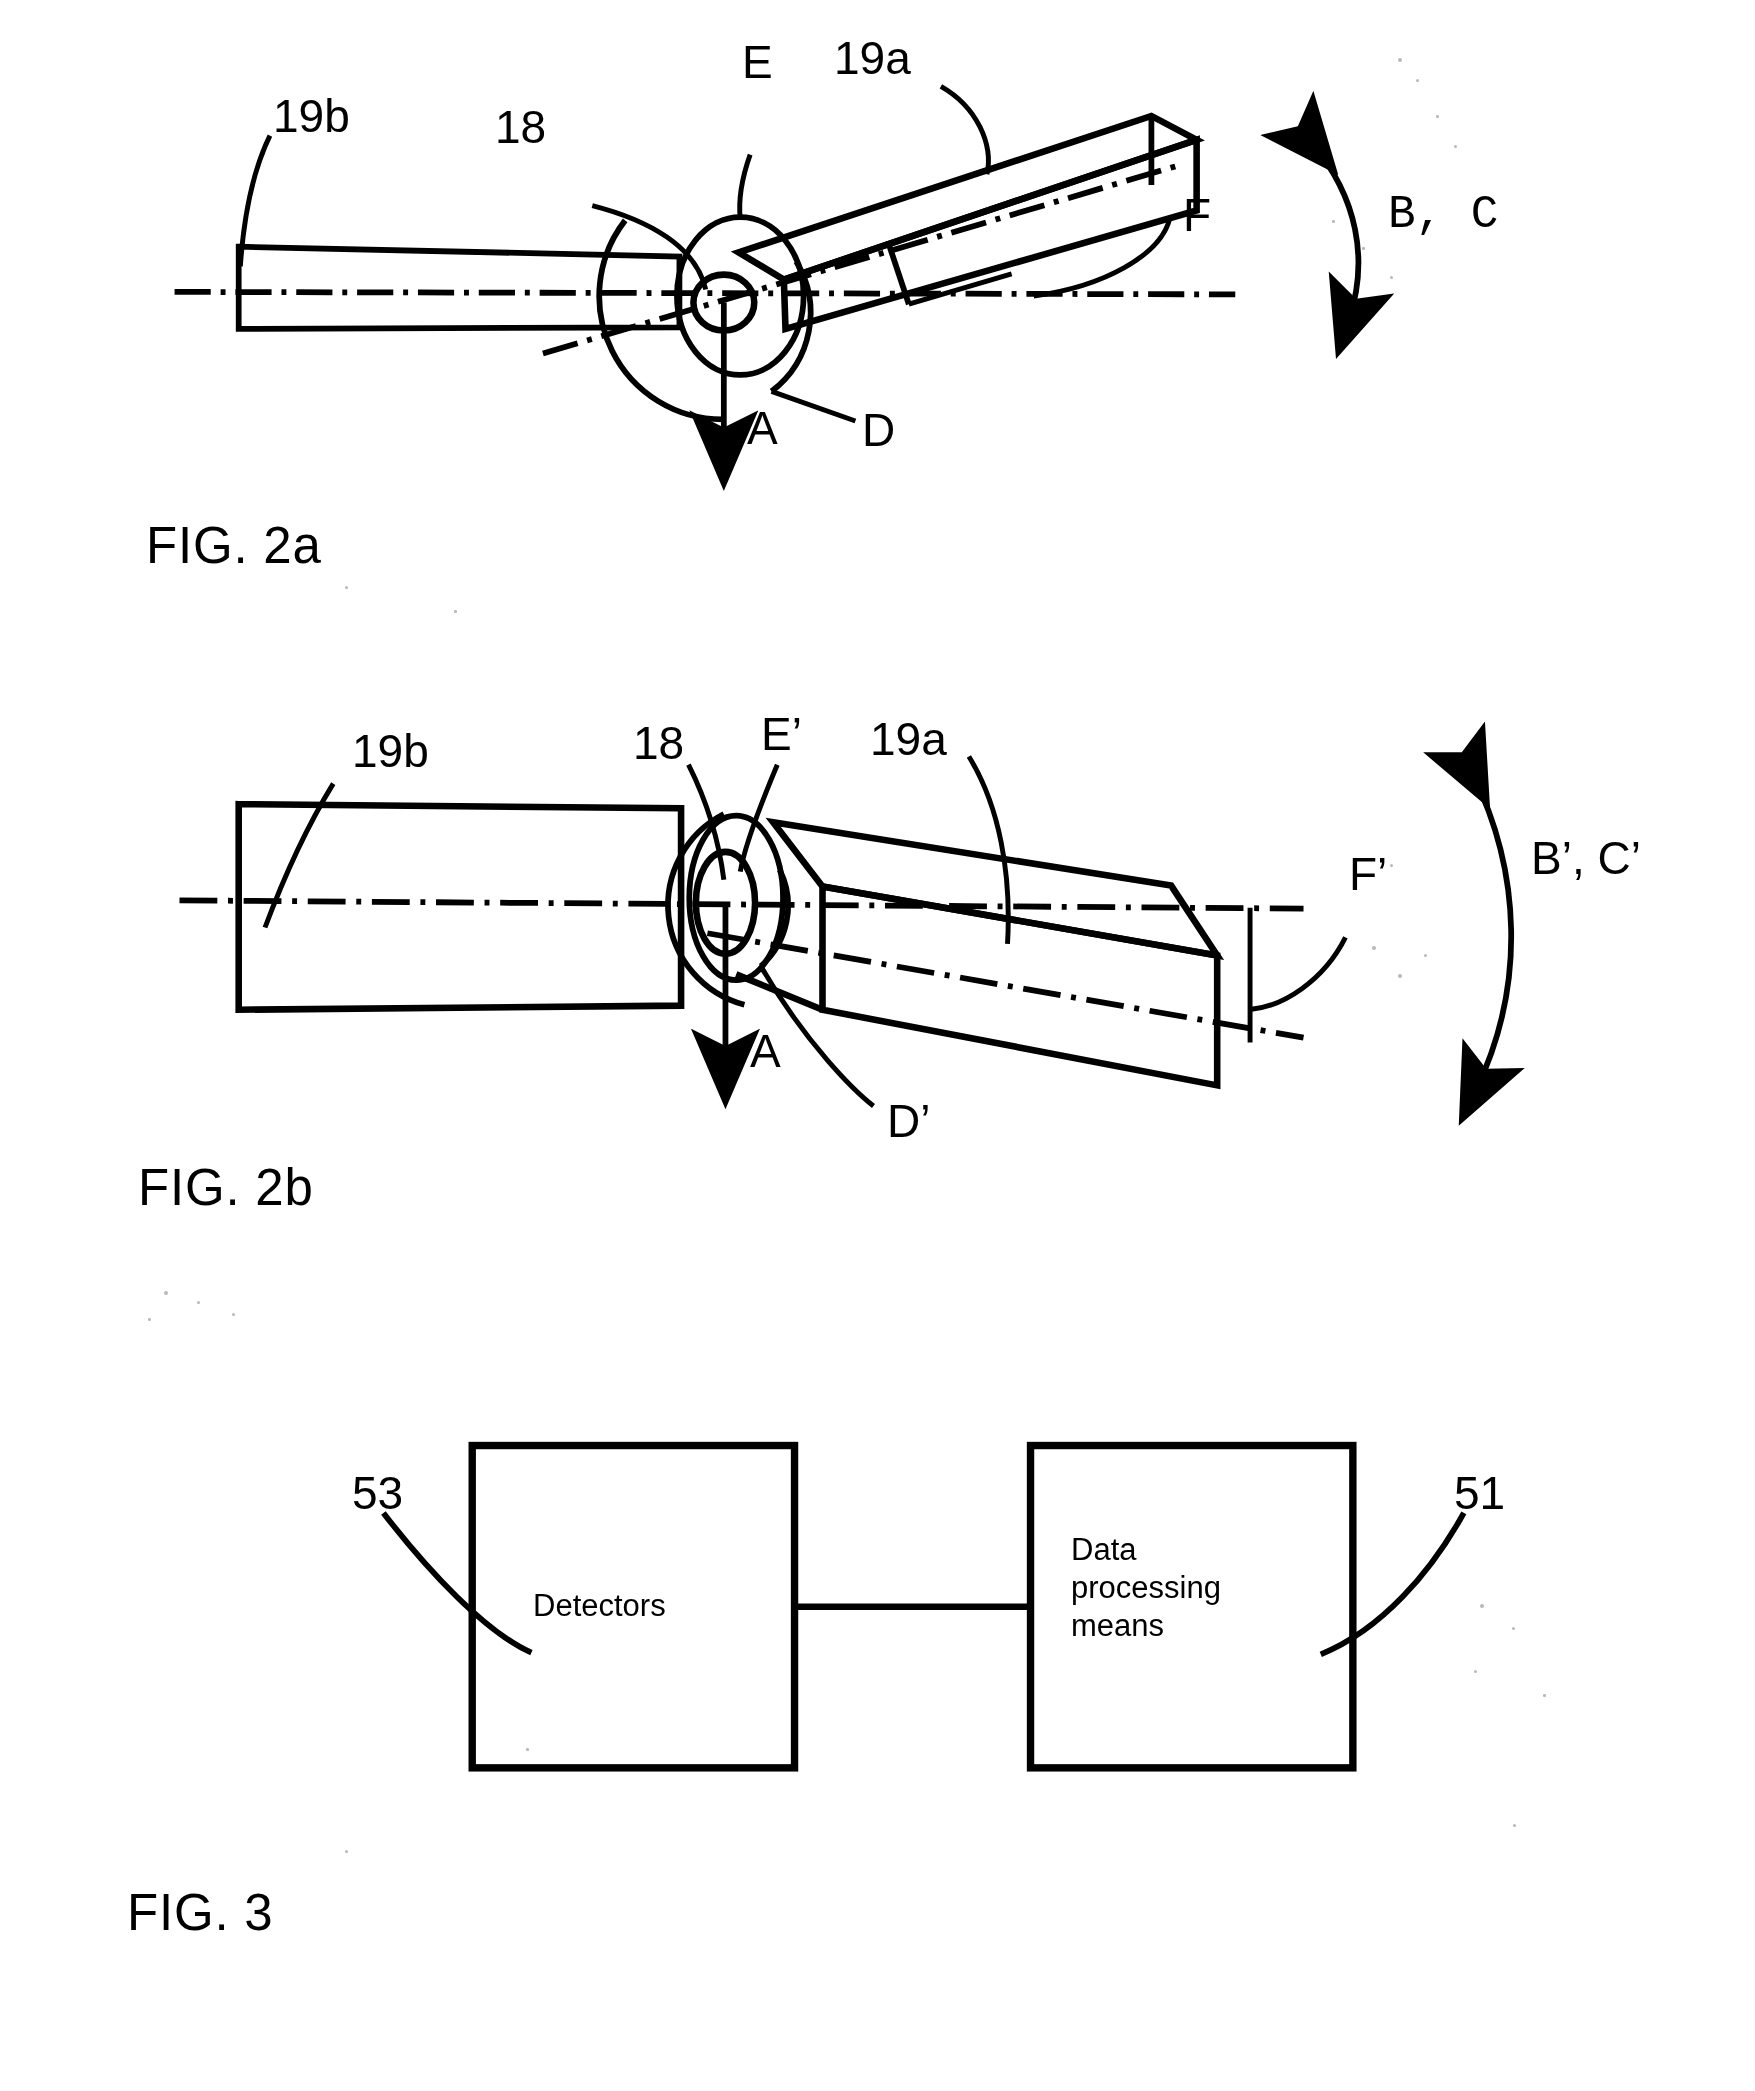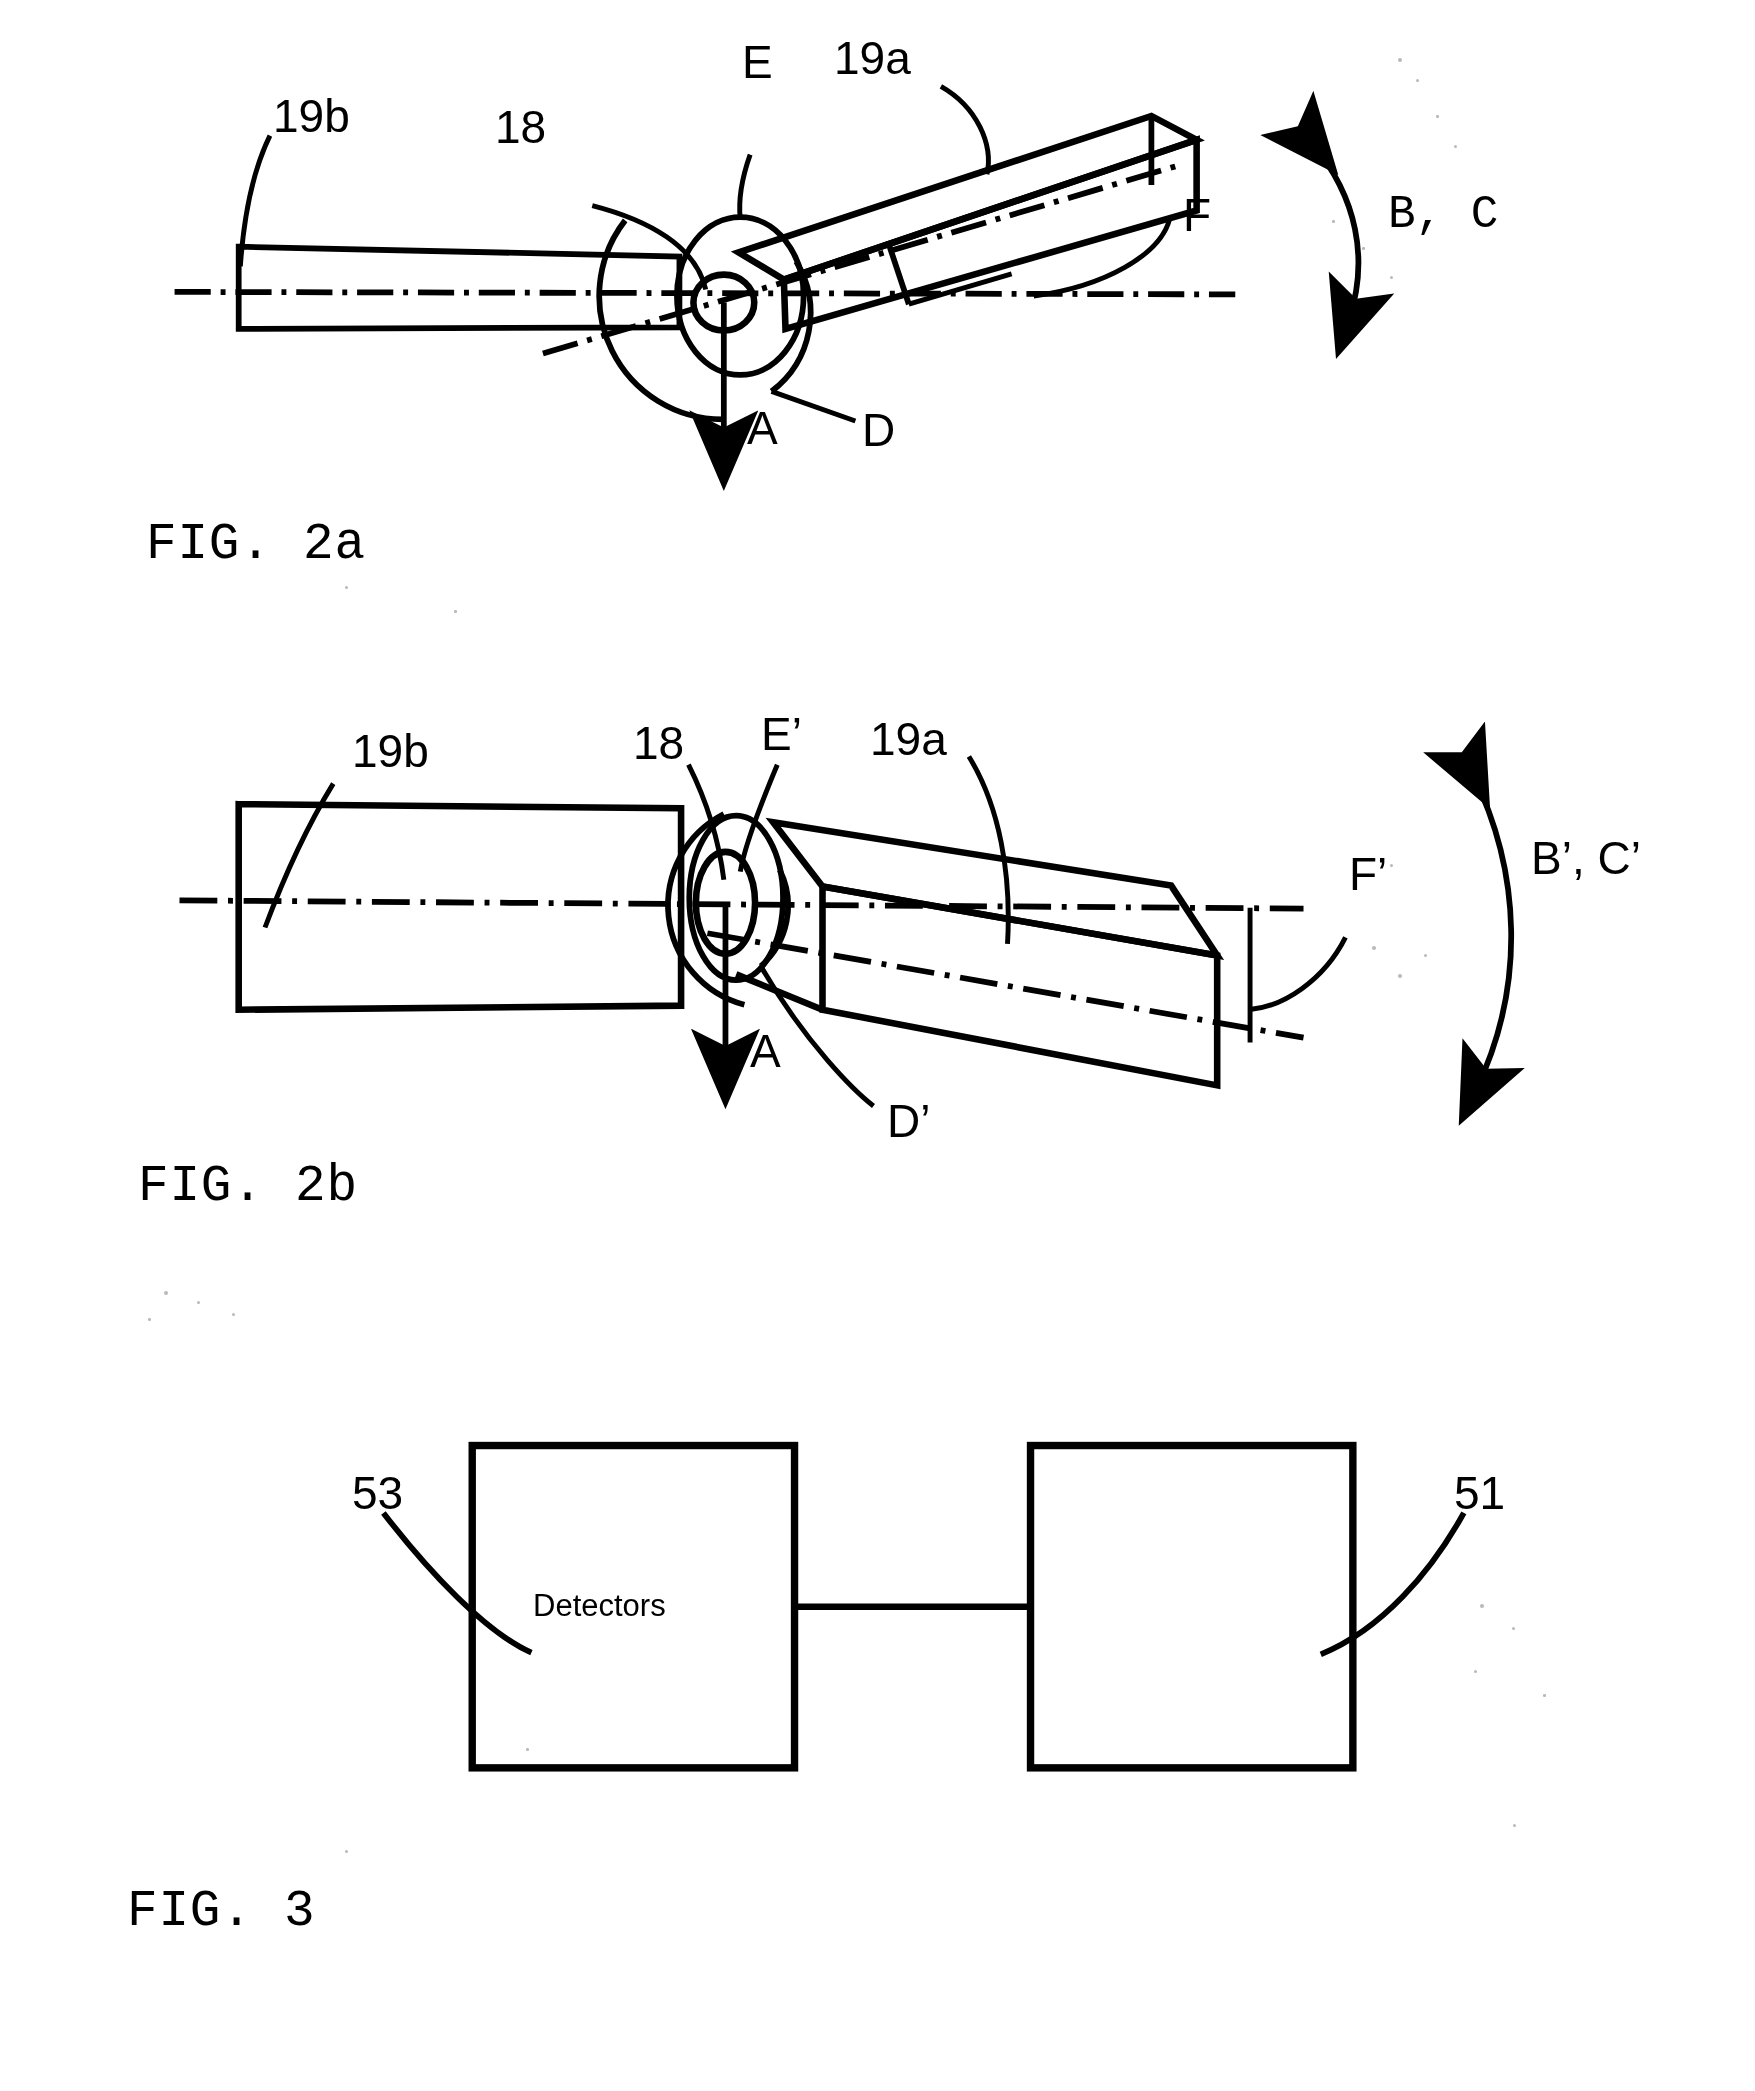--- a/index.html
+++ b/index.html
@@ -31,7 +31,7 @@
   }
   .fig-caption {
     position: absolute;
-    font-family: Liberation Mono, monospace;
+    font-family: Liberation Sans, sans-serif;
     font-weight: 400;
     font-size: 51px;
     letter-spacing: 0.8px;

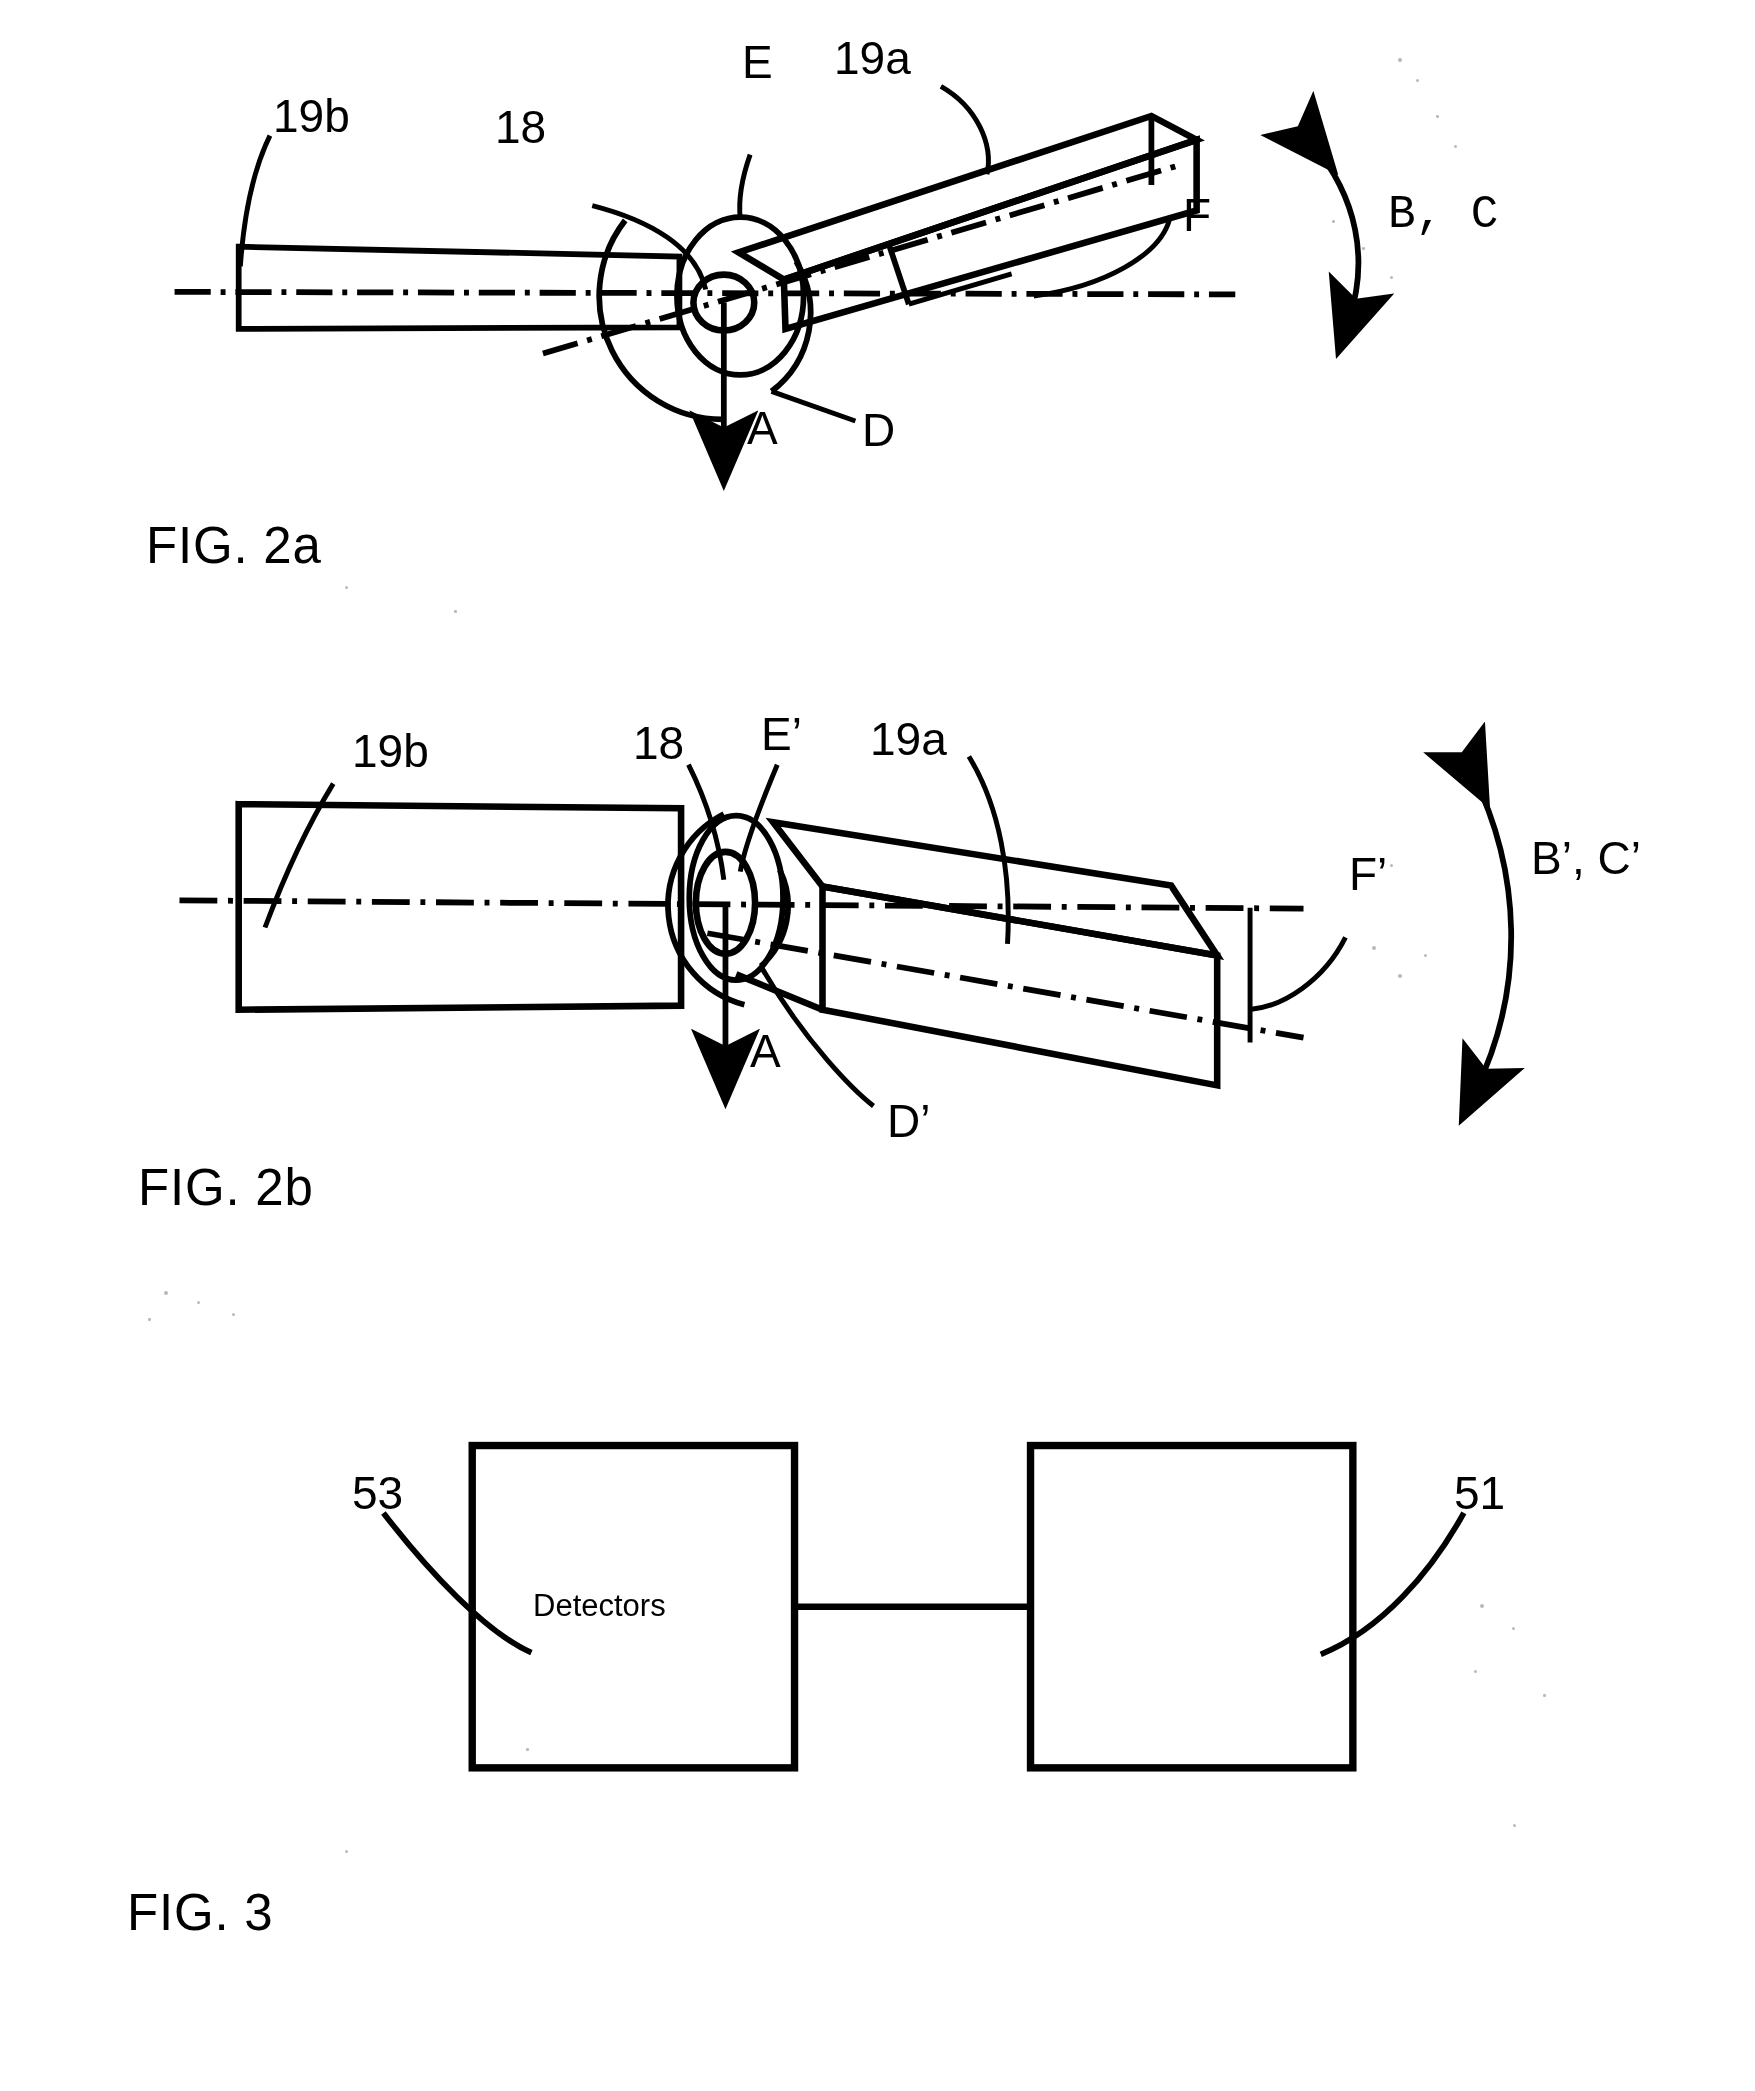--- a/index.html
+++ b/index.html
@@ -272,6 +272,9 @@
   <span class="ref" style="left:1454px; top:1466px;">51</span>
 
   <span class="blk-label" style="left:533px; top:1587px;">Detectors</span>
+  <span class="blk-label" style="left:1071px; top:1531px;">Data
+processing
+means</span>
 
   <span class="fig-caption" id="cap-2a">FIG. 2a</span>
   <span class="fig-caption" id="cap-2b">FIG. 2b</span>

